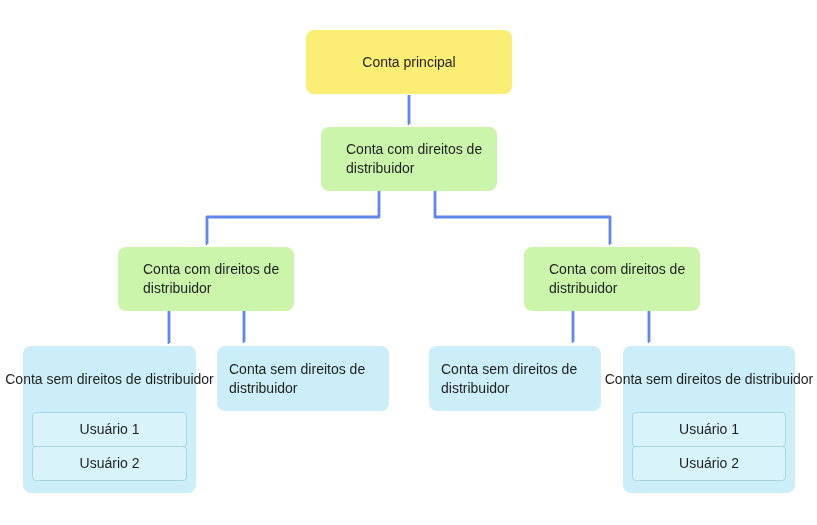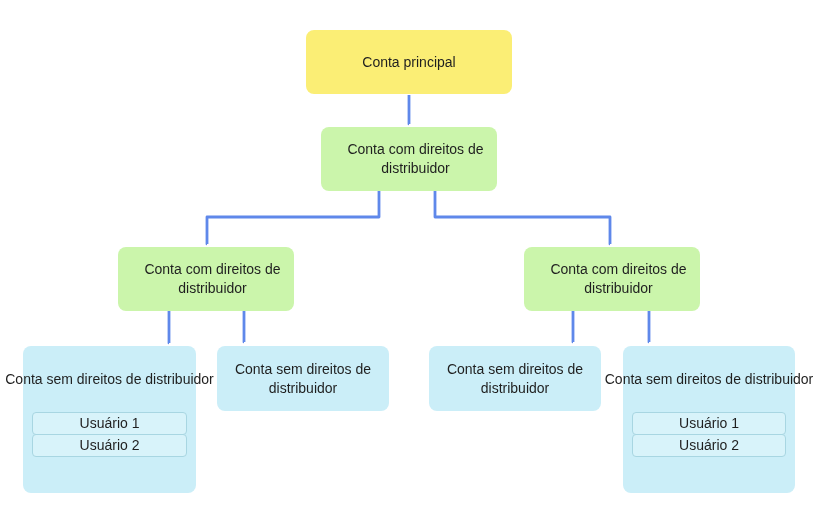--- a/index.html
+++ b/index.html
@@ -14,7 +14,7 @@
   .node{position:absolute;border-radius:8px;box-sizing:border-box;display:flex;
         flex-direction:column;align-items:stretch;color:var(--text);font-size:14px;line-height:19px;}
   .node .lbl{flex:0 0 auto;display:flex;align-items:center;justify-content:center;
-             text-align:center;padding:0 12px;}
+             text-align:left;padding:0 12px;}
   .node.simple .lbl{flex:1 1 auto;}
   .node.kind-root{background:var(--root-fill);}
   .node.kind-distributor{background:var(--dist-fill);padding-left:13px;}

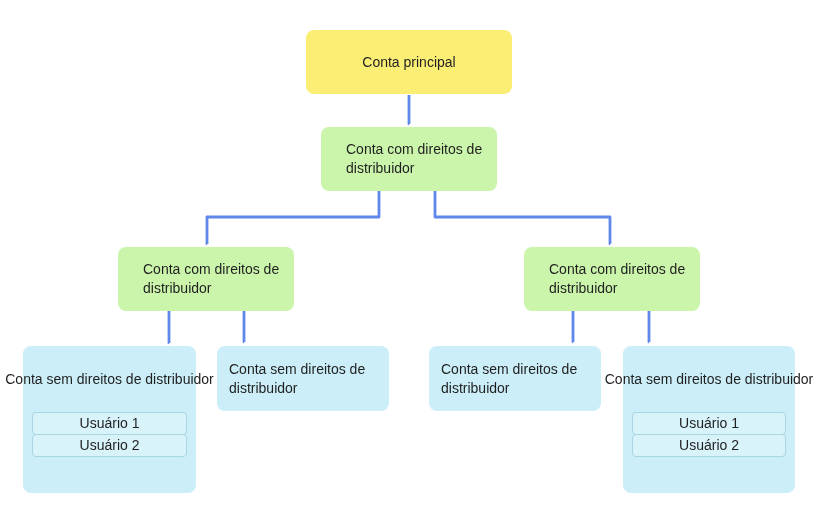--- a/index.html
+++ b/index.html
@@ -21,7 +21,7 @@
   .node.kind-plain{background:var(--plain-fill);}
   .title-area{height:66px;display:flex;align-items:center;justify-content:center;}
   .user-list{margin:0 9px;}
-  .user-cell{height:23px;margin-top:-1px;box-sizing:border-box;
+  .user-cell{height:35px;margin-top:-1px;box-sizing:border-box;
              border:1px solid var(--cell-border);border-radius:4px;background:var(--cell-fill);
              display:flex;align-items:center;justify-content:center;text-align:center;}
   .user-cell:first-child{margin-top:0;}

